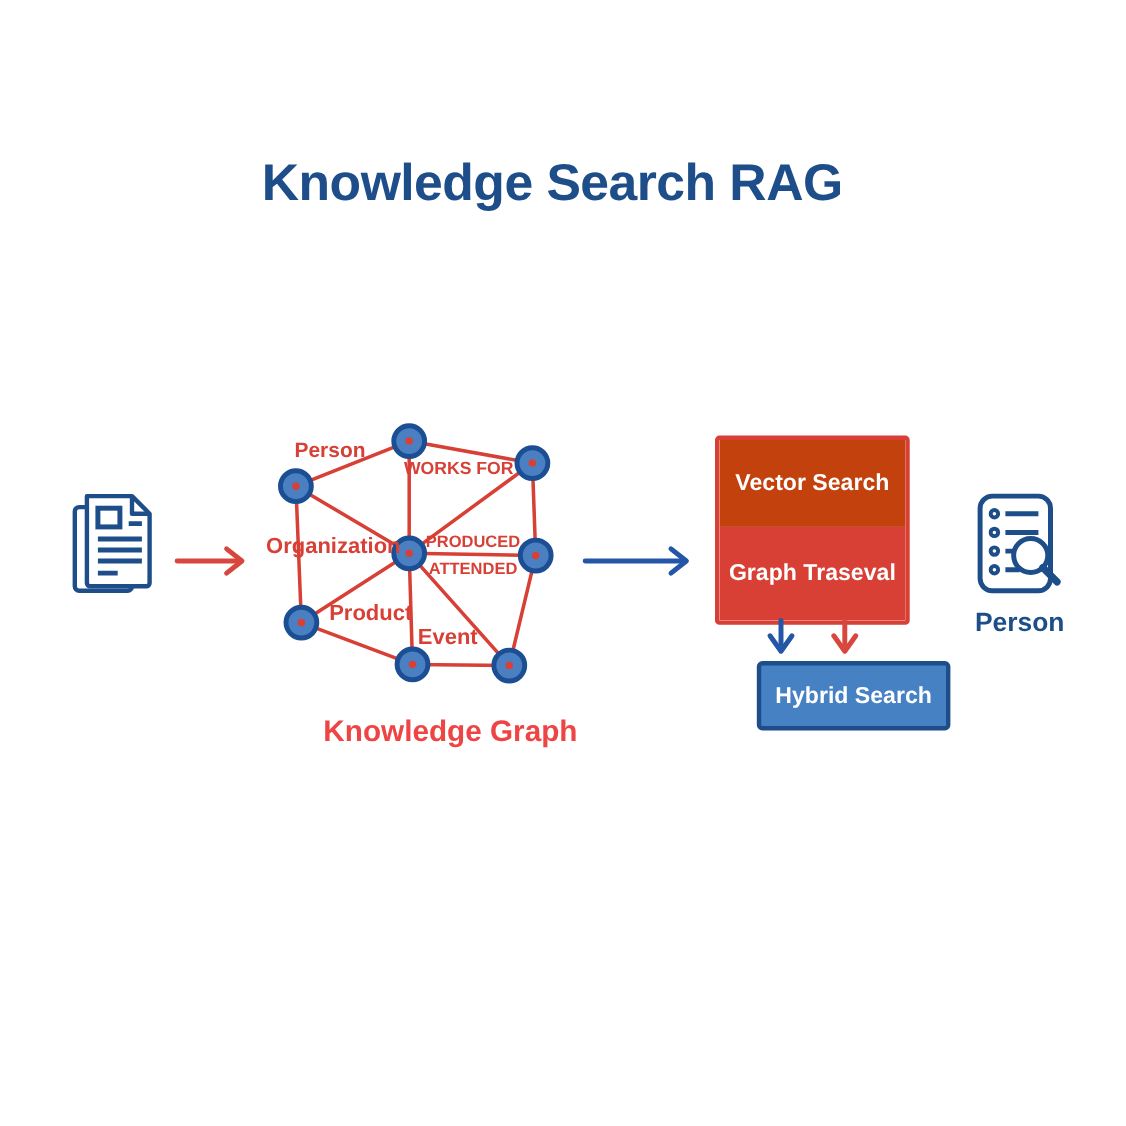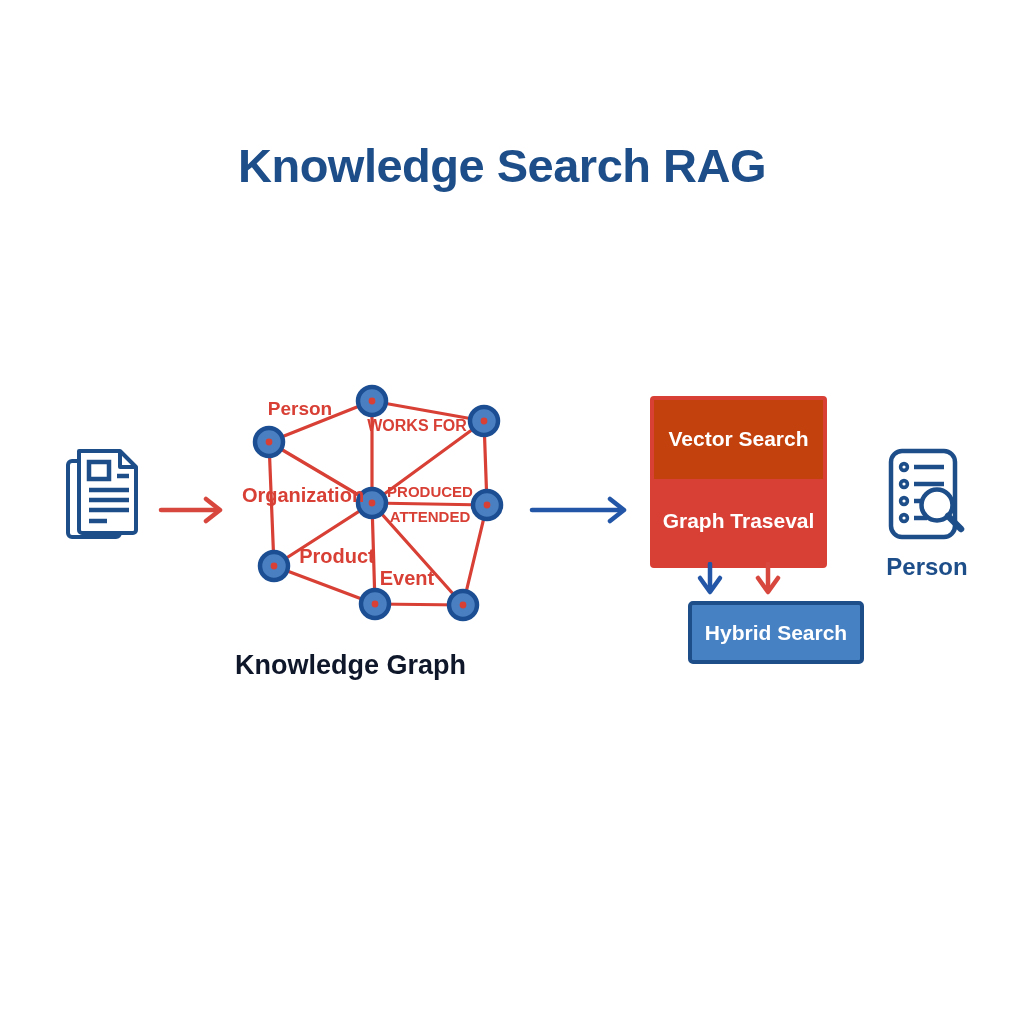--- a/index.html
+++ b/index.html
@@ -23,8 +23,8 @@
   #arrow-doc-graph { position:absolute; left:158px; top:494px; }
   #graph-svg { position:absolute; left:235px; top:375px; }
   #graph-caption {
-    position:absolute; left:235px; top:650px; width:290px; text-align:left;
-    font-size:27px; font-weight:600; color:#0f172a;
+    position:absolute; left:235px; top:650px; width:290px; text-align:right;
+    font-size:27px; font-weight:600; color:#ef4444;
   }
   #arrow-graph-box { position:absolute; left:528px; top:494px; }
   #search-box {

